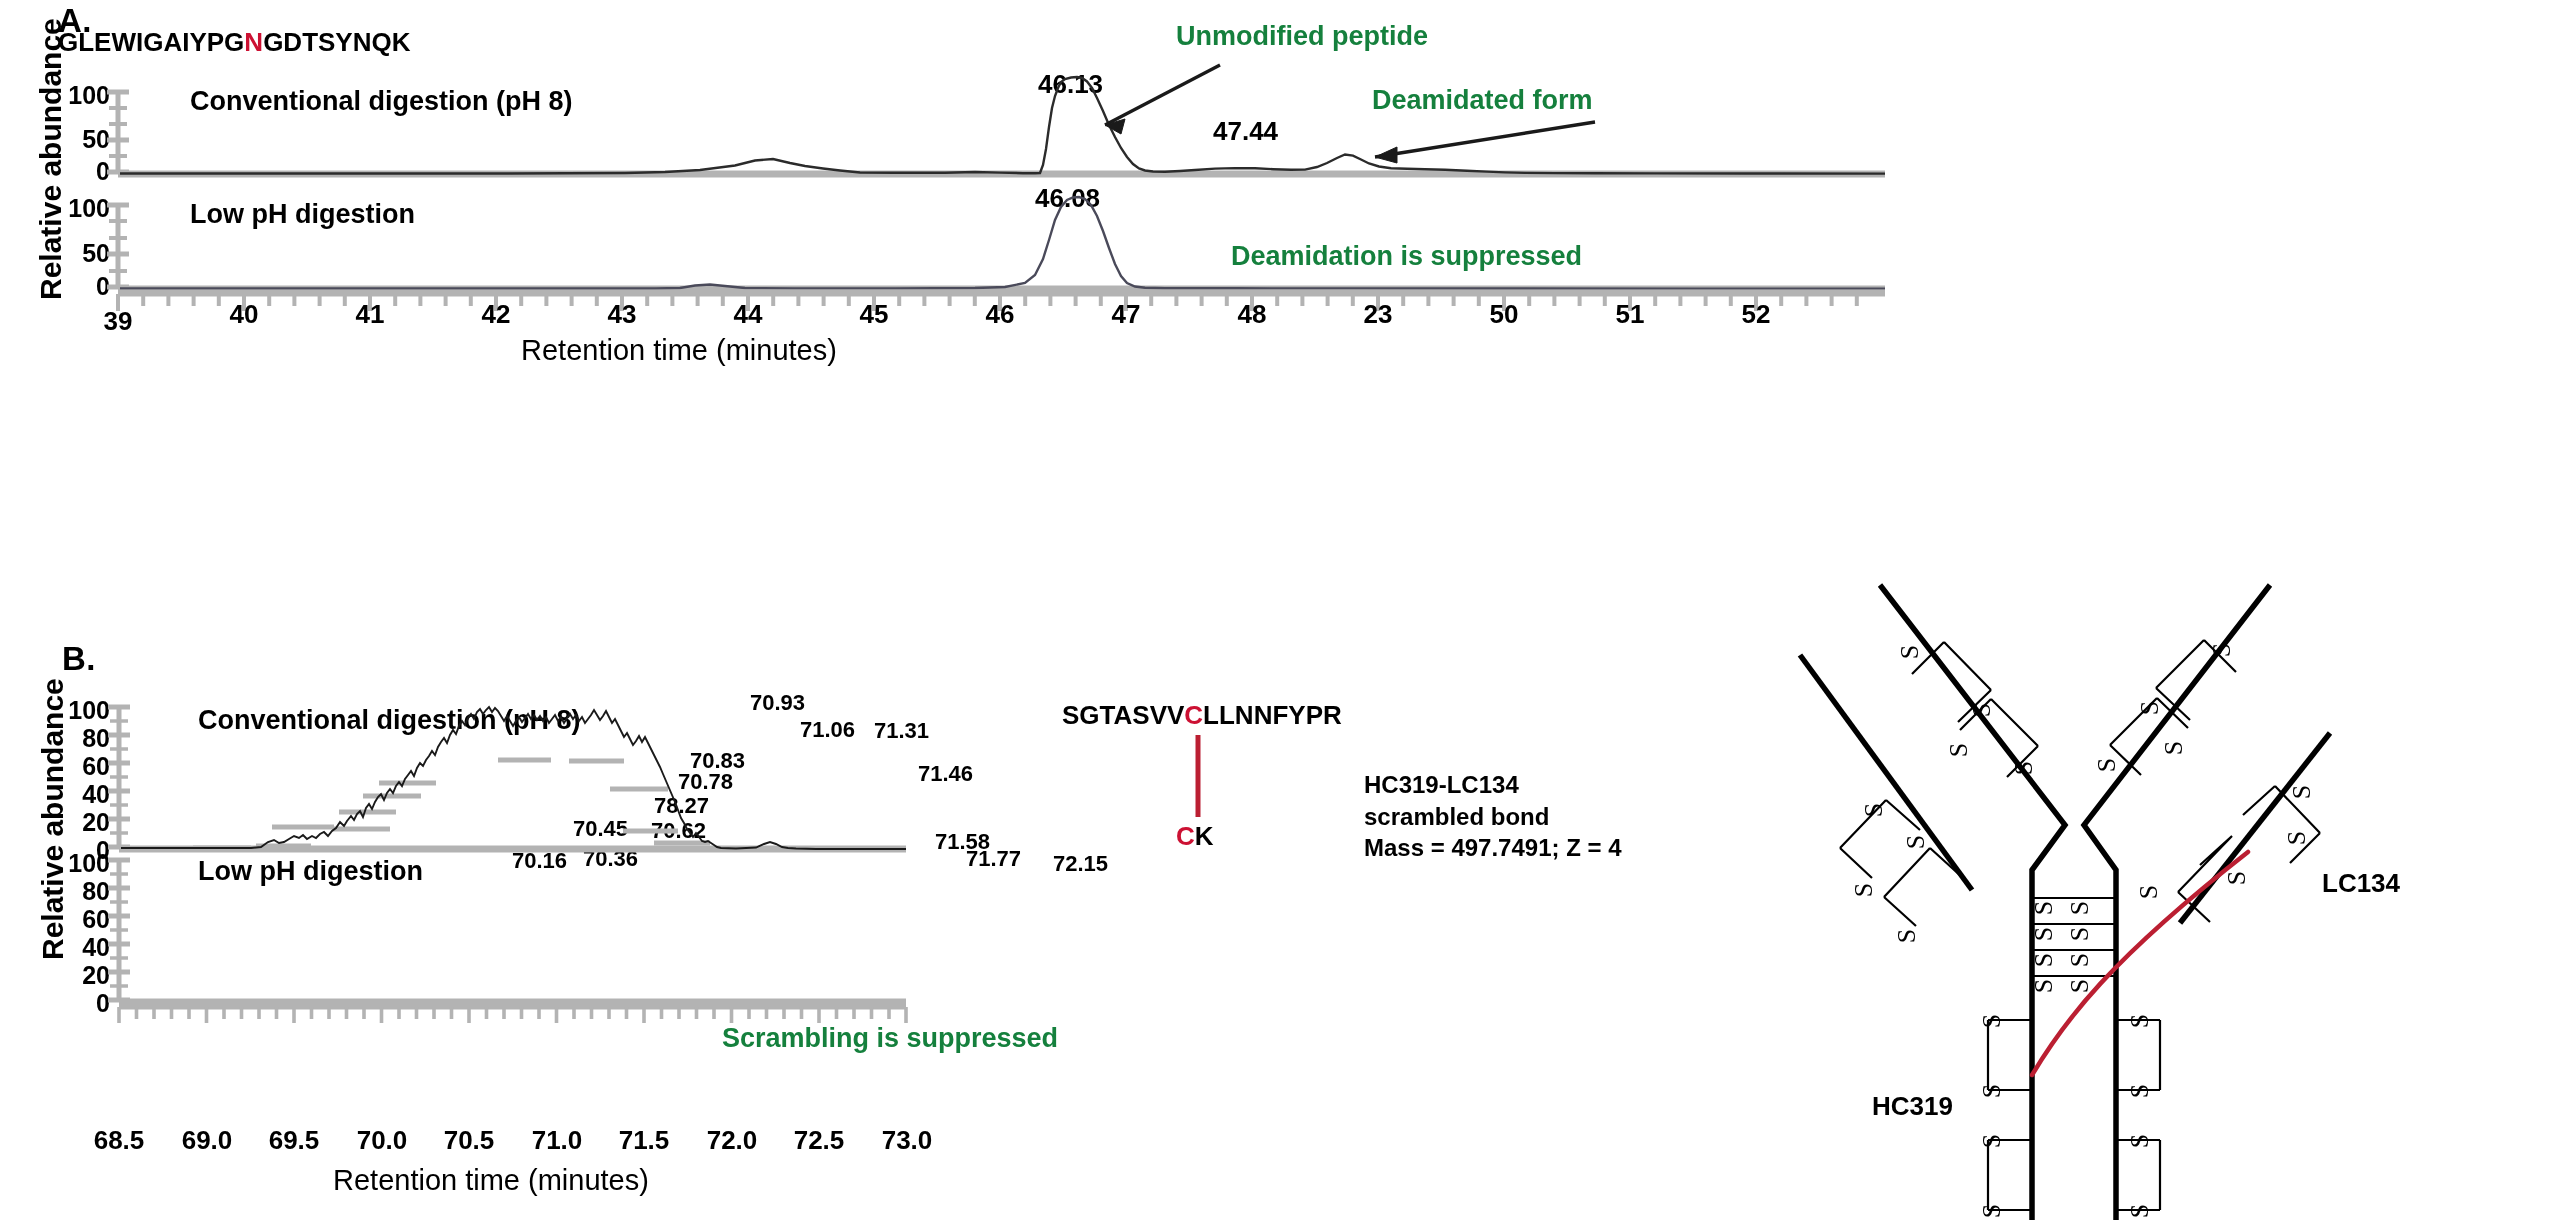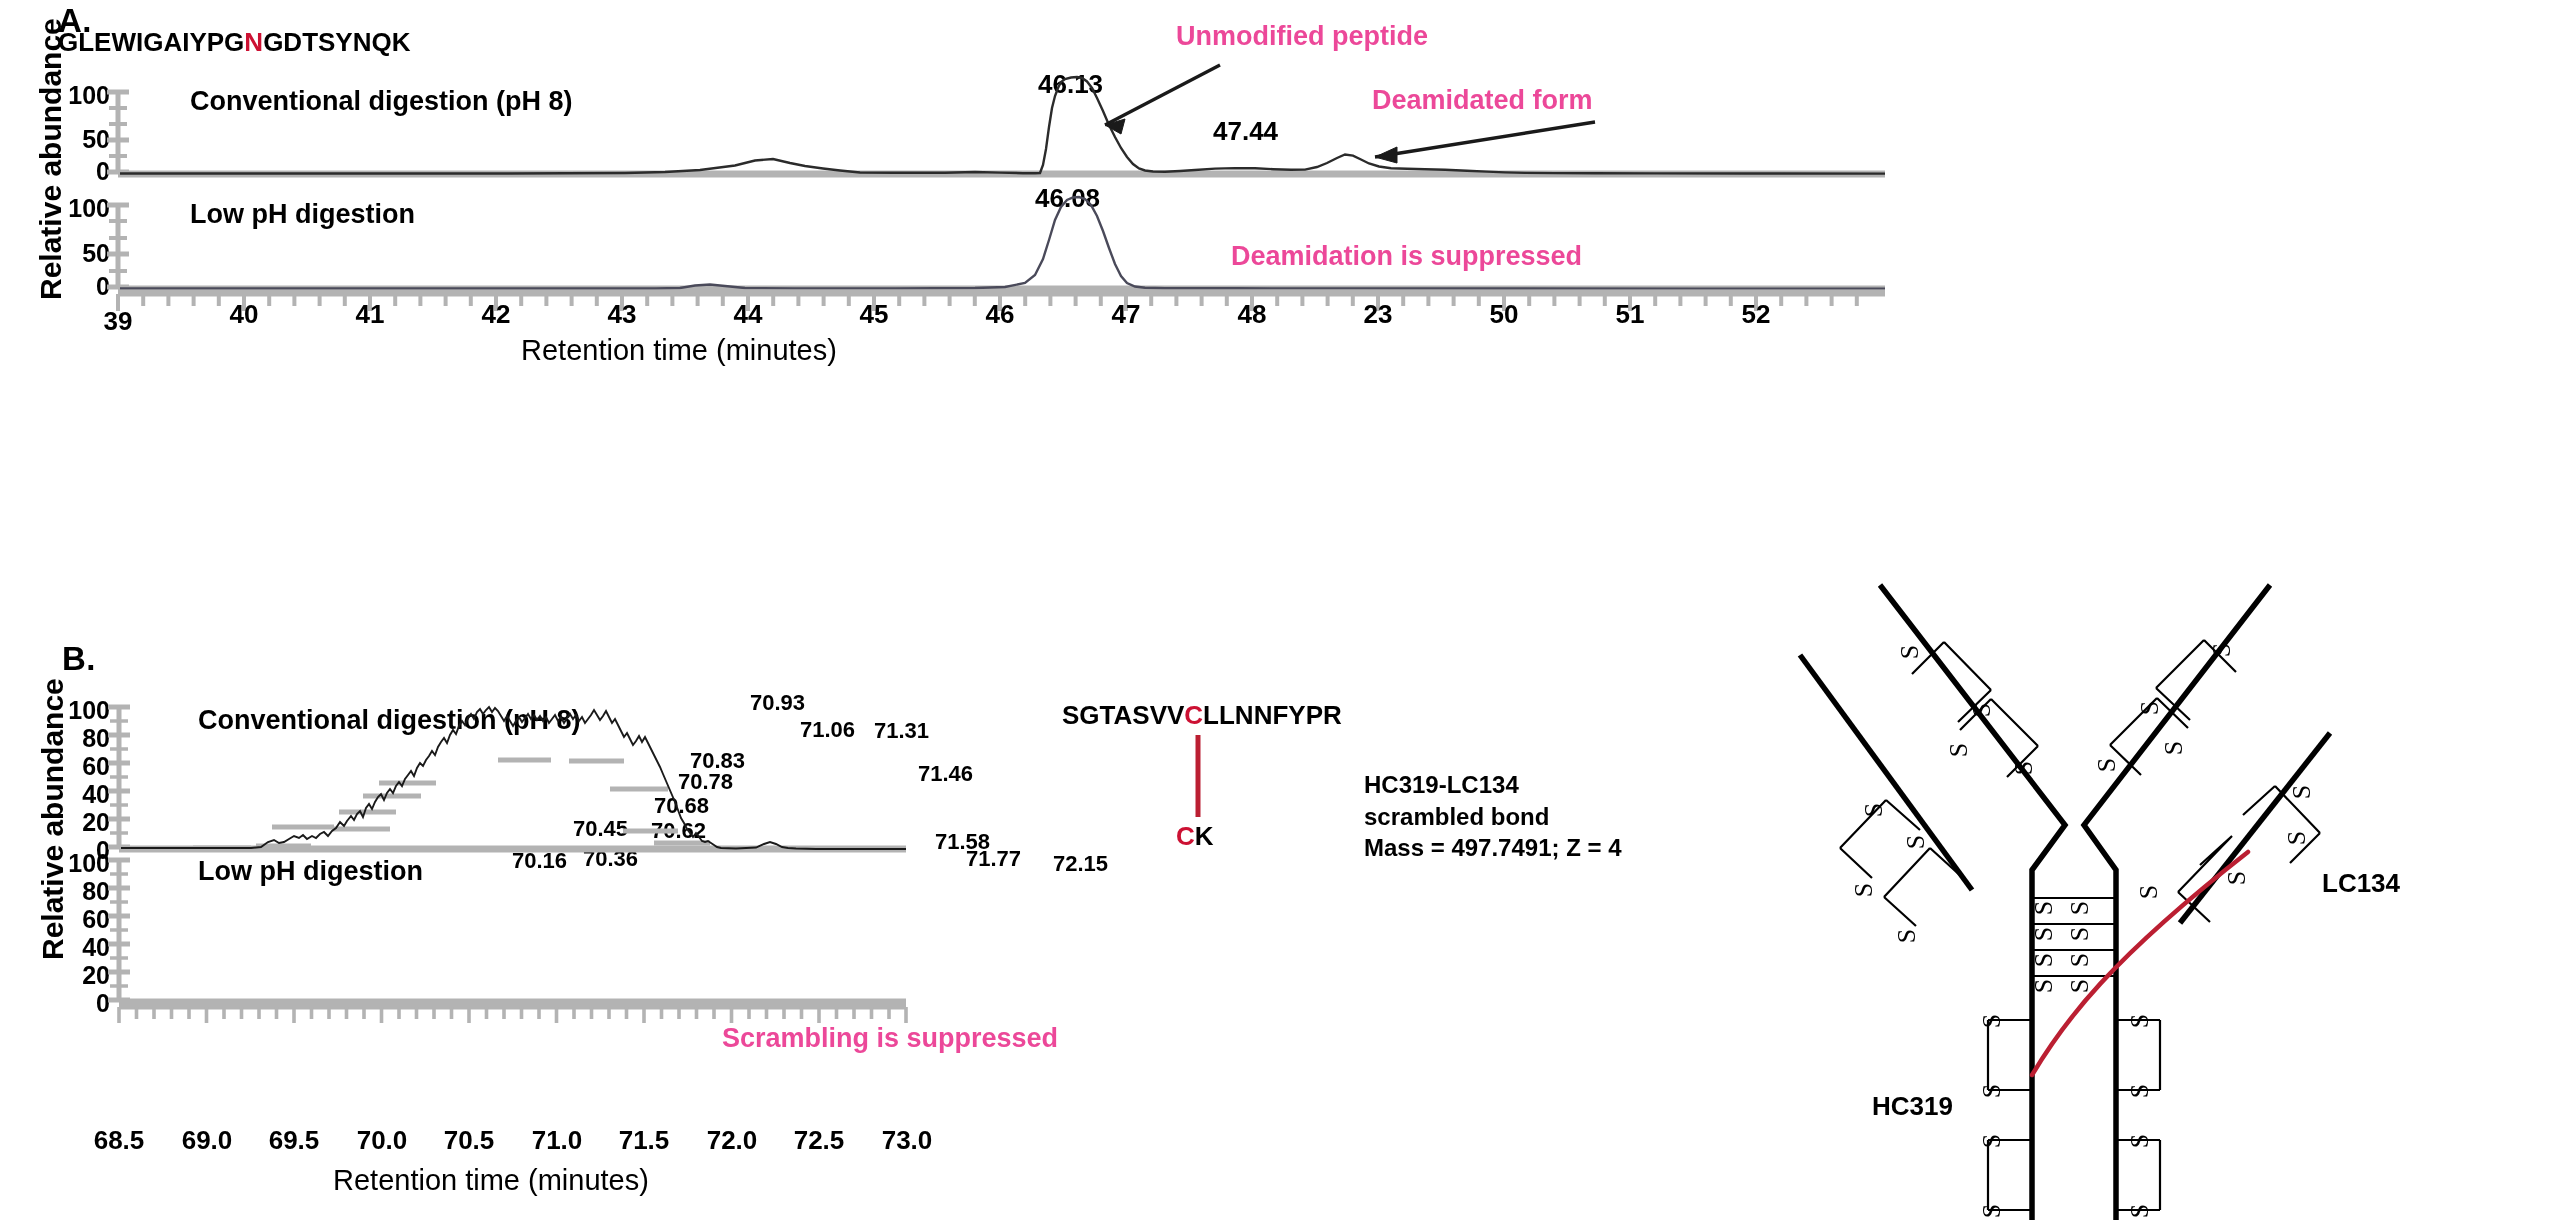--- a/index.html
+++ b/index.html
@@ -10,7 +10,7 @@
   .seq{font-size:26px;font-weight:bold;letter-spacing:0px;white-space:nowrap;}
   .seq .mod{color:#cc1133;}
   .trace-label{font-size:27px;font-weight:bold;white-space:nowrap;}
-  .blue-ann{color:#ec4899;font-size:27px;font-weight:bold;white-space:nowrap;}
+  .blue-ann{color:#15803d;font-size:27px;font-weight:bold;white-space:nowrap;}
   .peak-num{font-size:26px;font-weight:bold;white-space:nowrap;}
   .peak-num-sm{font-size:22px;font-weight:bold;white-space:nowrap;}
   .axis-title{font-size:29px;font-weight:normal;white-space:nowrap;}

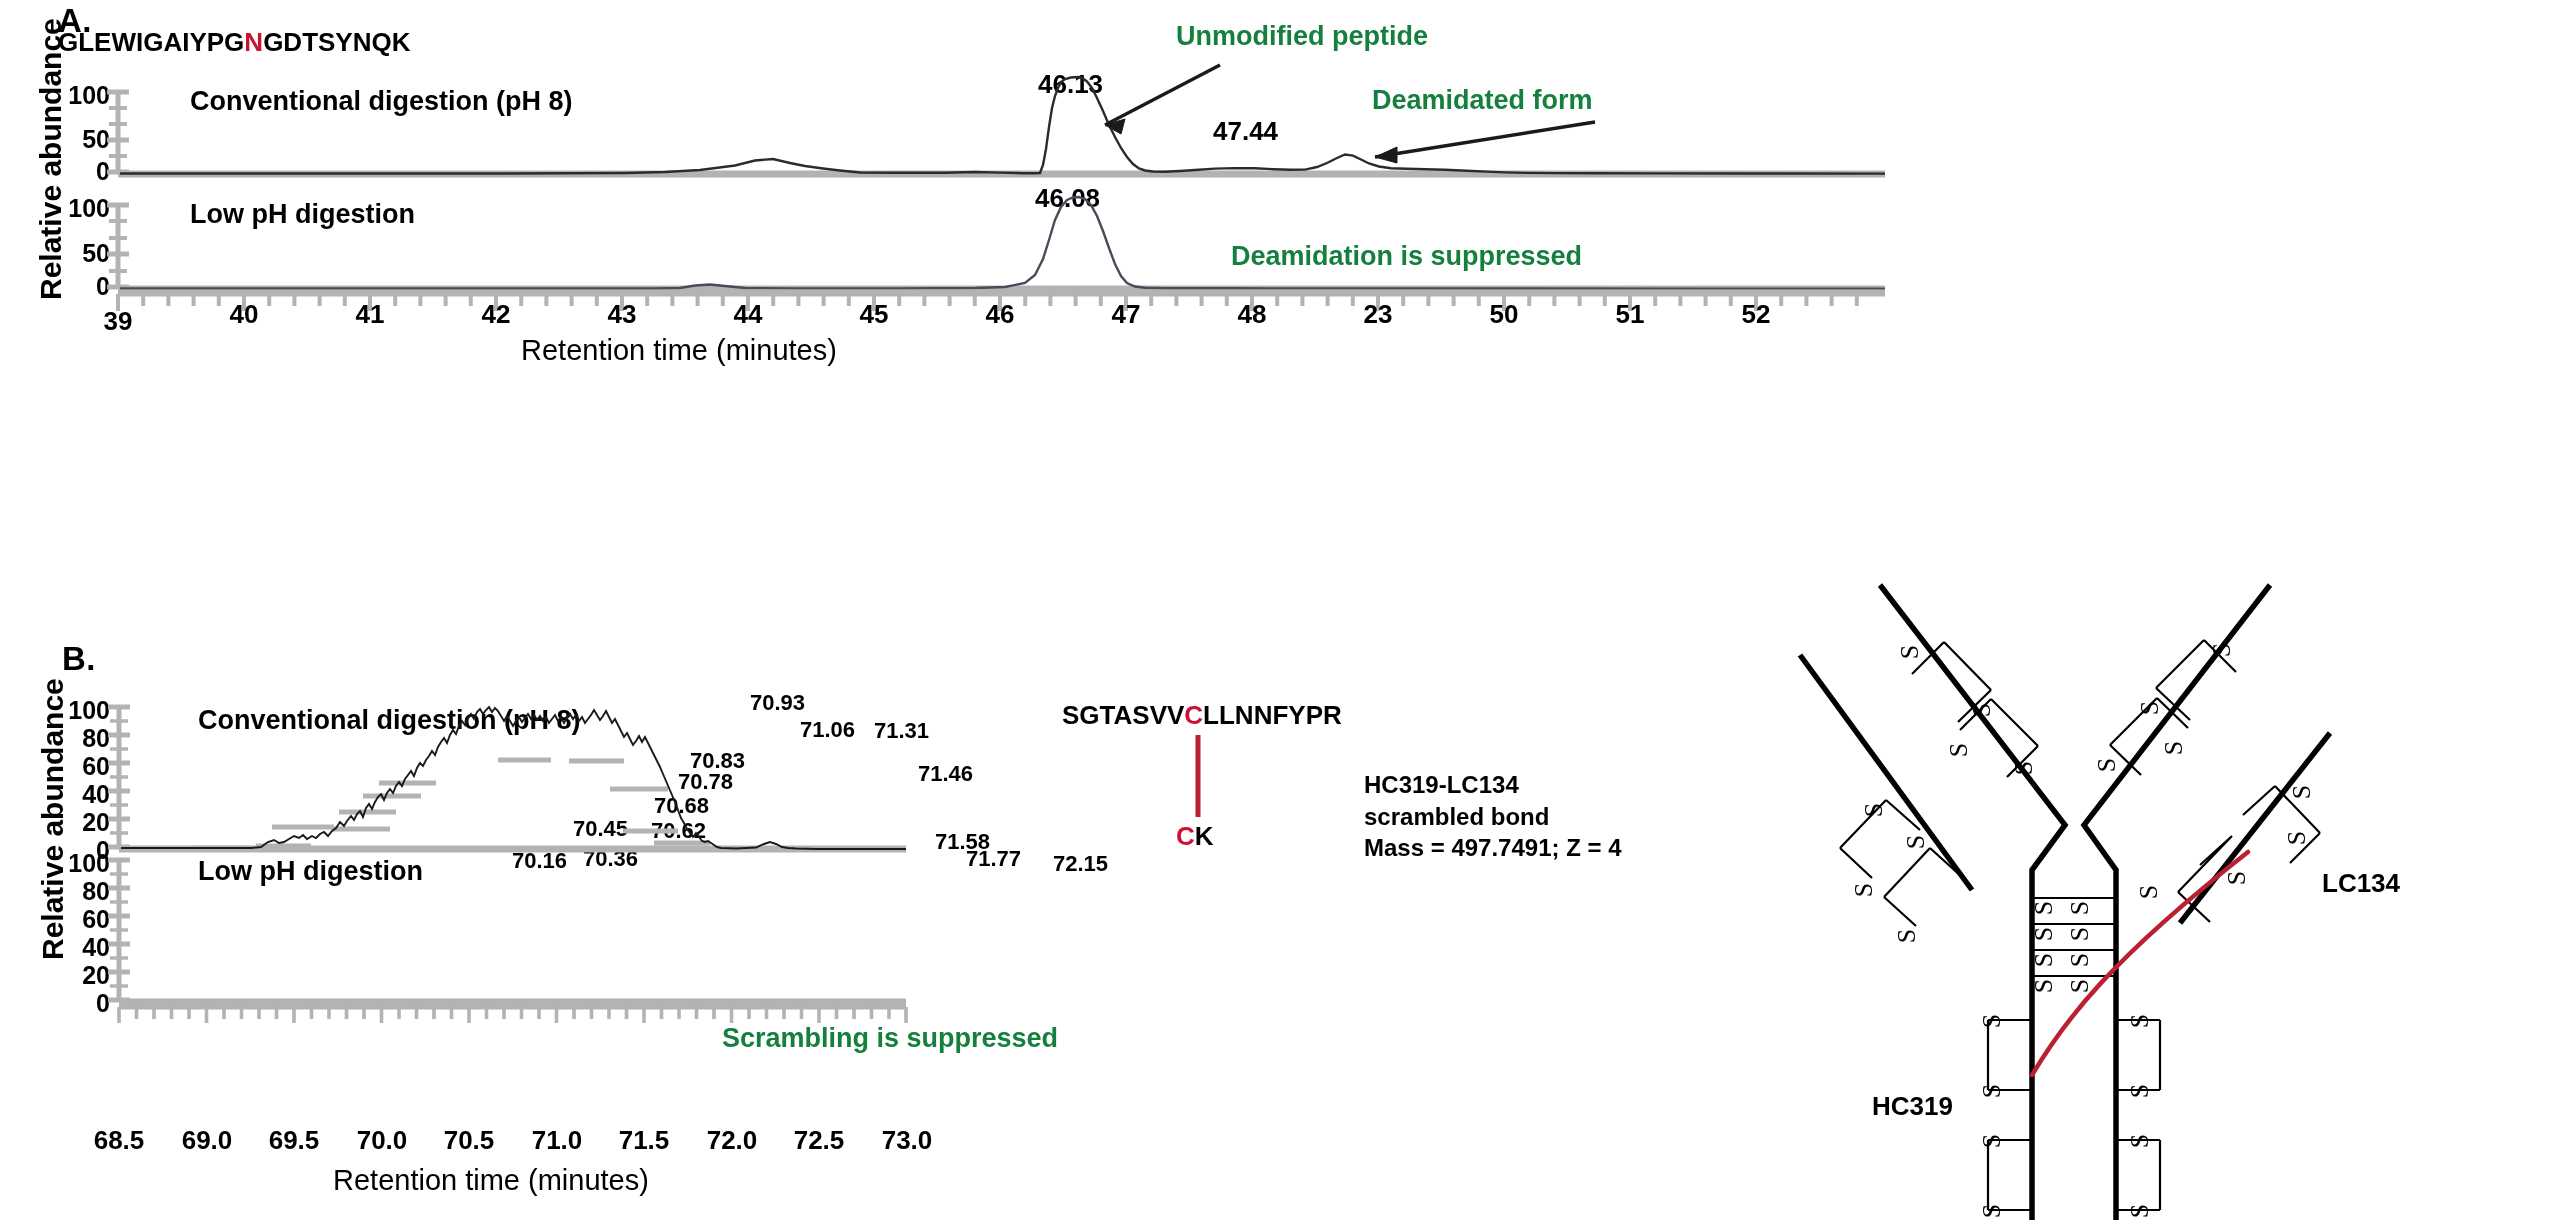--- a/index.html
+++ b/index.html
@@ -206,7 +206,7 @@
 <div class="abs peak-num-sm" style="left:583px;top:846px;">70.36</div>
 <div class="abs peak-num-sm" style="left:573px;top:816px;">70.45</div>
 <div class="abs peak-num-sm" style="left:651px;top:818px;">70.62</div>
-<div class="abs peak-num-sm" style="left:654px;top:793px;">70.68</div>
+<div class="abs peak-num-sm" style="left:654px;top:793px;">78.27</div>
 <div class="abs peak-num-sm" style="left:678px;top:769px;">70.78</div>
 <div class="abs peak-num-sm" style="left:690px;top:748px;">70.83</div>
 <div class="abs peak-num-sm" style="left:750px;top:690px;">70.93</div>

